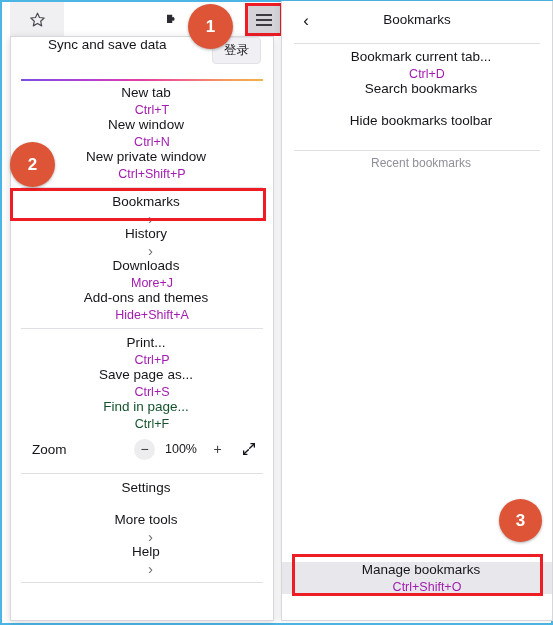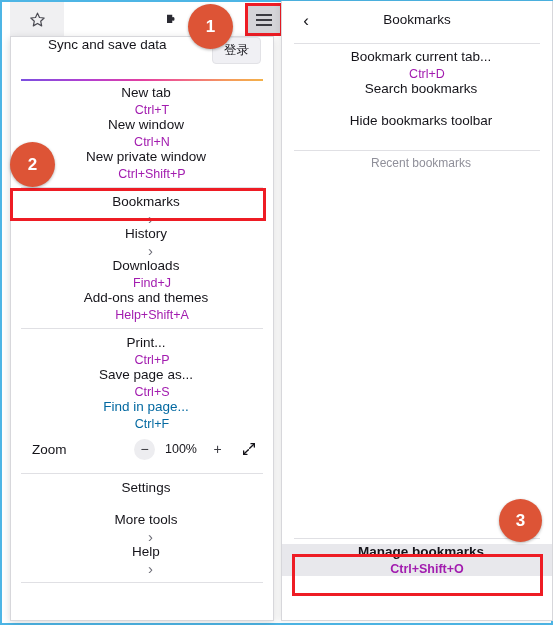--- a/index.html
+++ b/index.html
@@ -249,7 +249,7 @@
     </div>
     <div class="row">
       <span class="label">Downloads</span>
-      <span class="accel">Find+J</span>
+      <span class="accel">More+J</span>
     </div>
     <div class="row">
       <span class="label">Add-ons and themes</span>

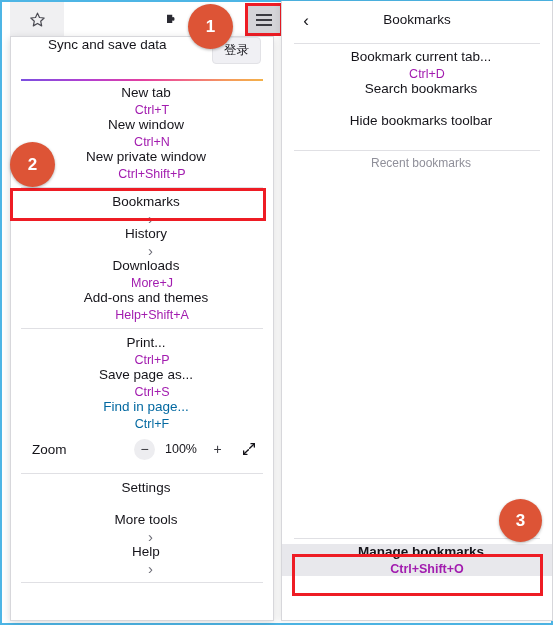--- a/index.html
+++ b/index.html
@@ -253,7 +253,7 @@
     </div>
     <div class="row">
       <span class="label">Add-ons and themes</span>
-      <span class="accel">Help+Shift+A</span>
+      <span class="accel">Hide+Shift+A</span>
     </div>
 
     <div class="sep"></div>

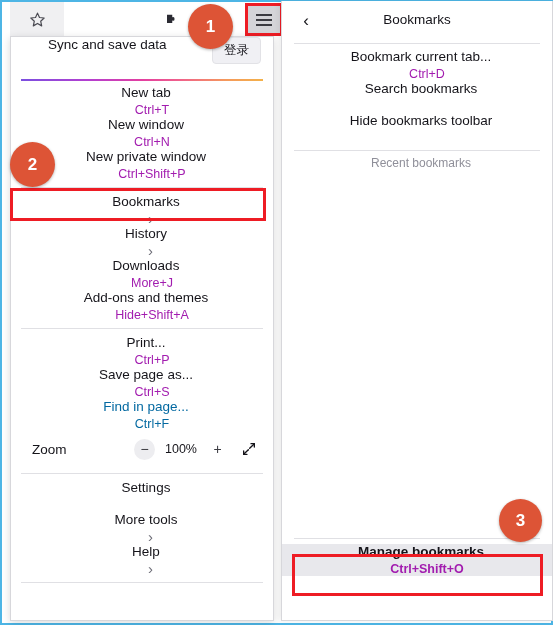--- a/index.html
+++ b/index.html
@@ -81,7 +81,7 @@
     font-size: 12.5px;
     margin-left: 12px;
   }
-  .row.dim .label, .row.dim .accel { color: #0369a1; text-align: right; }
+  .row.dim .label, .row.dim .accel { color: #14532d; text-align: right; }
   .row.header-dim { color: #8f8f99; font-size: 12px; }
   .chev {
     width: 14px; text-align: right;

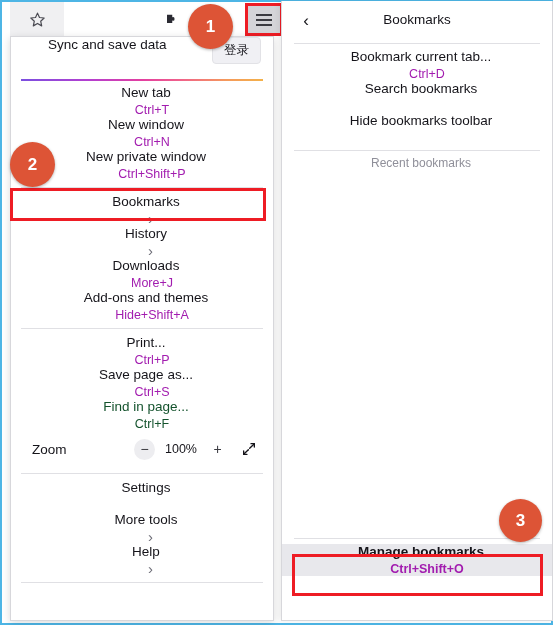--- a/index.html
+++ b/index.html
@@ -341,7 +341,7 @@
       <span class="label">Recent bookmarks</span>
     </div>
 
-    <div style="position:absolute; left:0; right:0; bottom:44px;font-weight:bold;">
+    <div style="position:absolute; left:0; right:0; bottom:26px;">
       <div class="sep tight"></div>
       <div class="row hover-row">
         <span class="label">Manage bookmarks</span>

